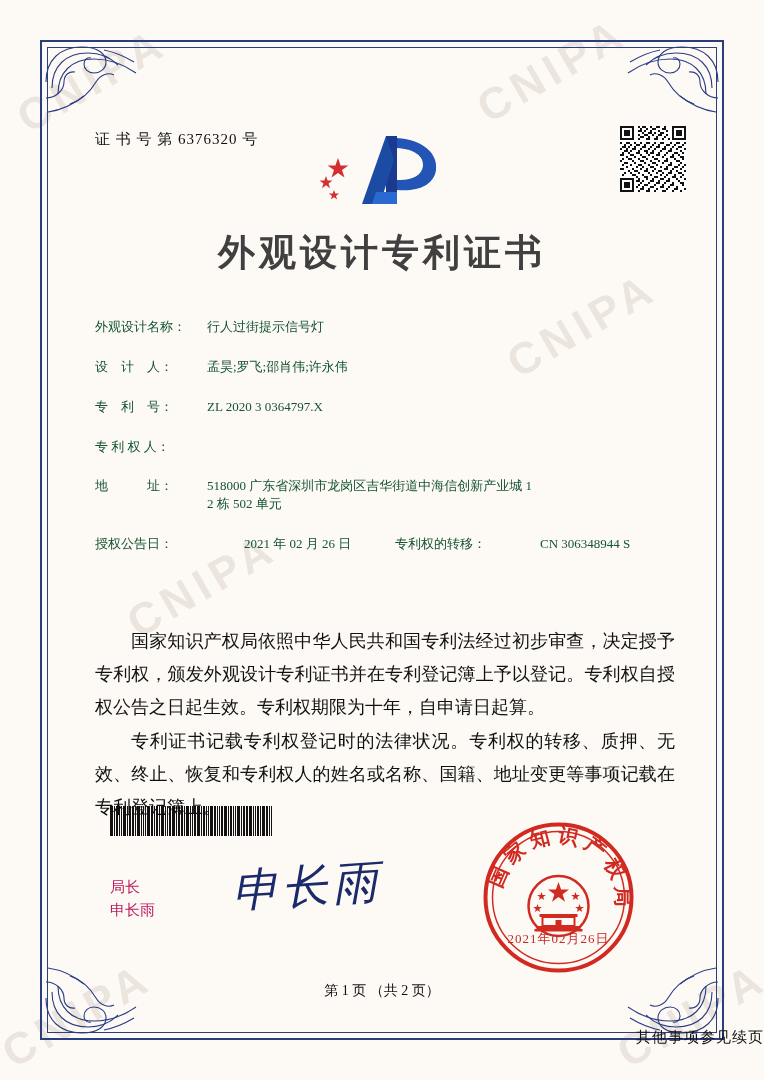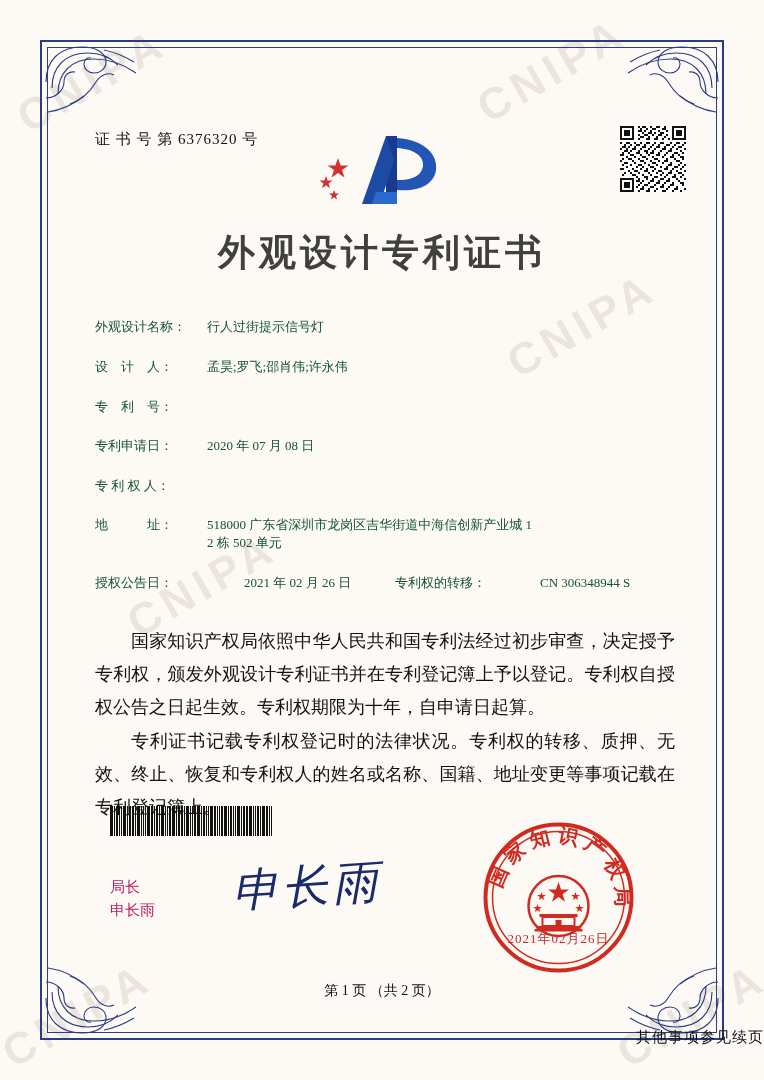--- a/index.html
+++ b/index.html
@@ -571,6 +571,7 @@
     </div>
     <div class="row">
       <div class="lbl">专　利　号：</div>
+      <div class="val">ZL 2020 3 0364797.X</div>
     </div>
     <div class="row">
       <div class="lbl">专利申请日：</div>

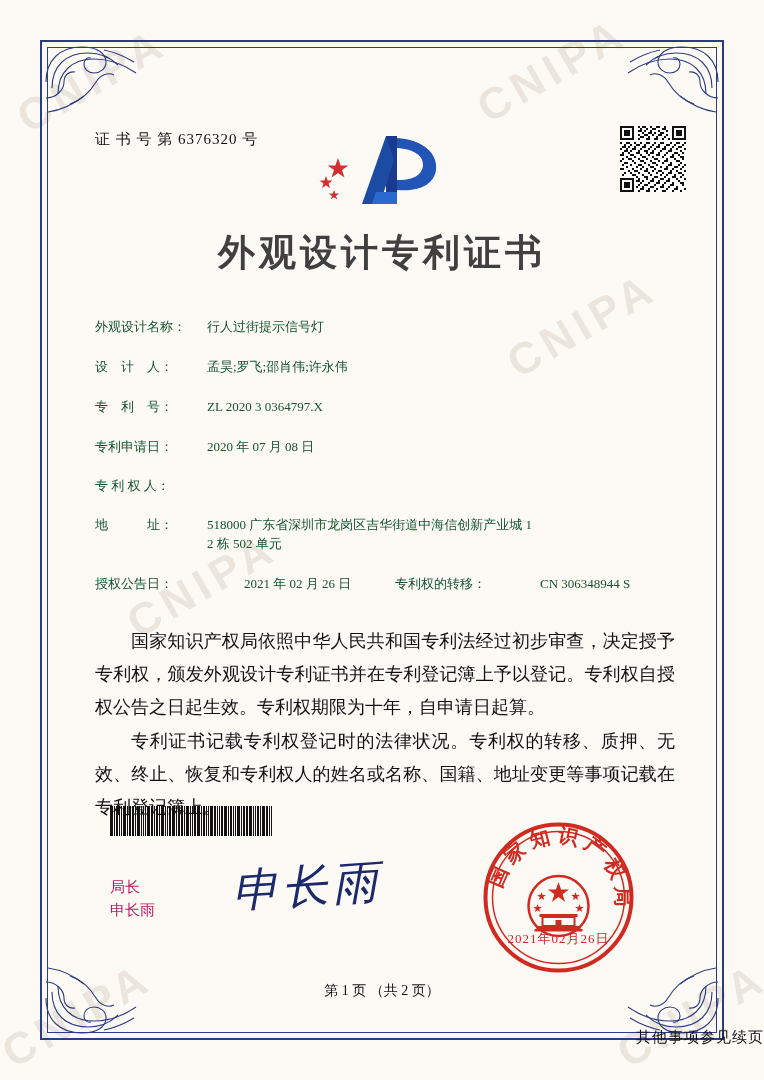--- a/index.html
+++ b/index.html
@@ -574,10 +574,6 @@
       <div class="val">ZL 2020 3 0364797.X</div>
     </div>
     <div class="row">
-      <div class="lbl">专利申请日：</div>
-      <div class="val">2020 年 07 月 08 日</div>
-    </div>
-    <div class="row">
       <div class="lbl">专 利 权 人：</div>
     </div>
     <div class="row">

